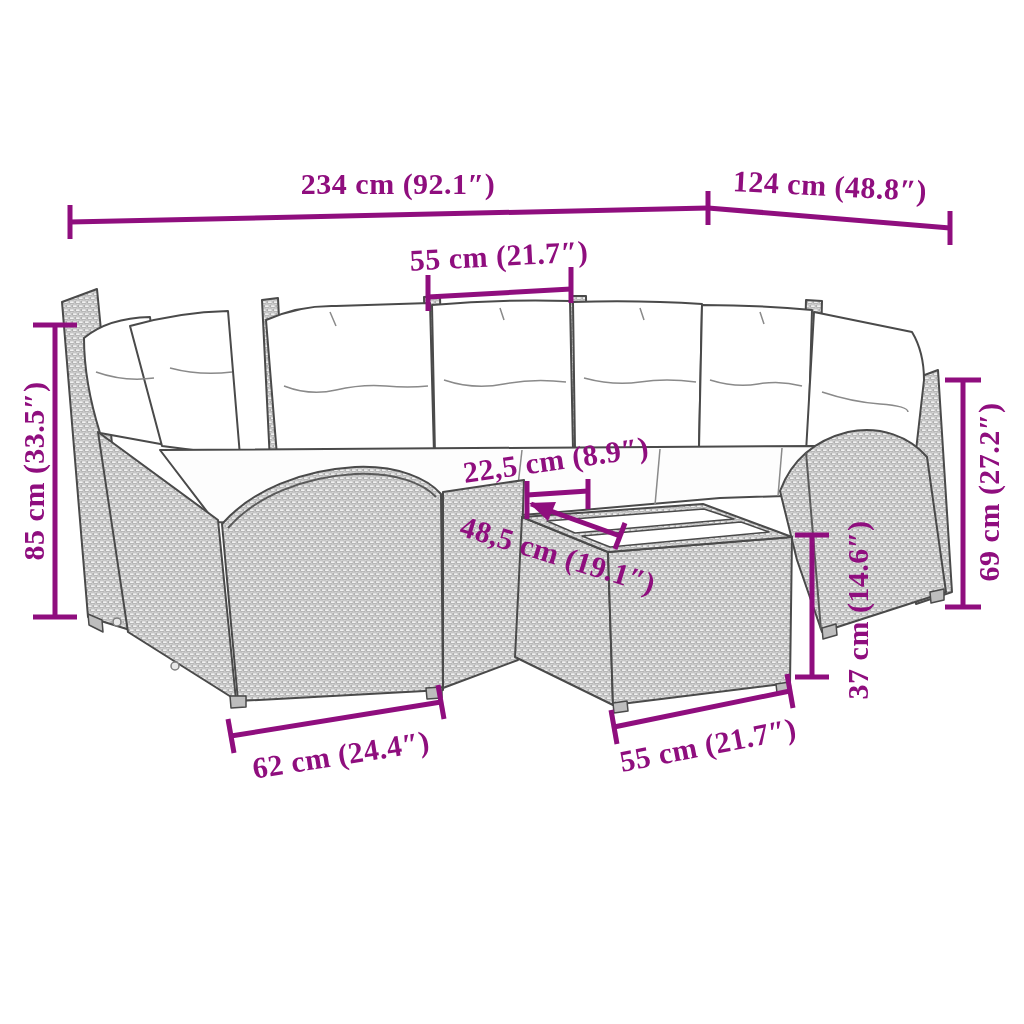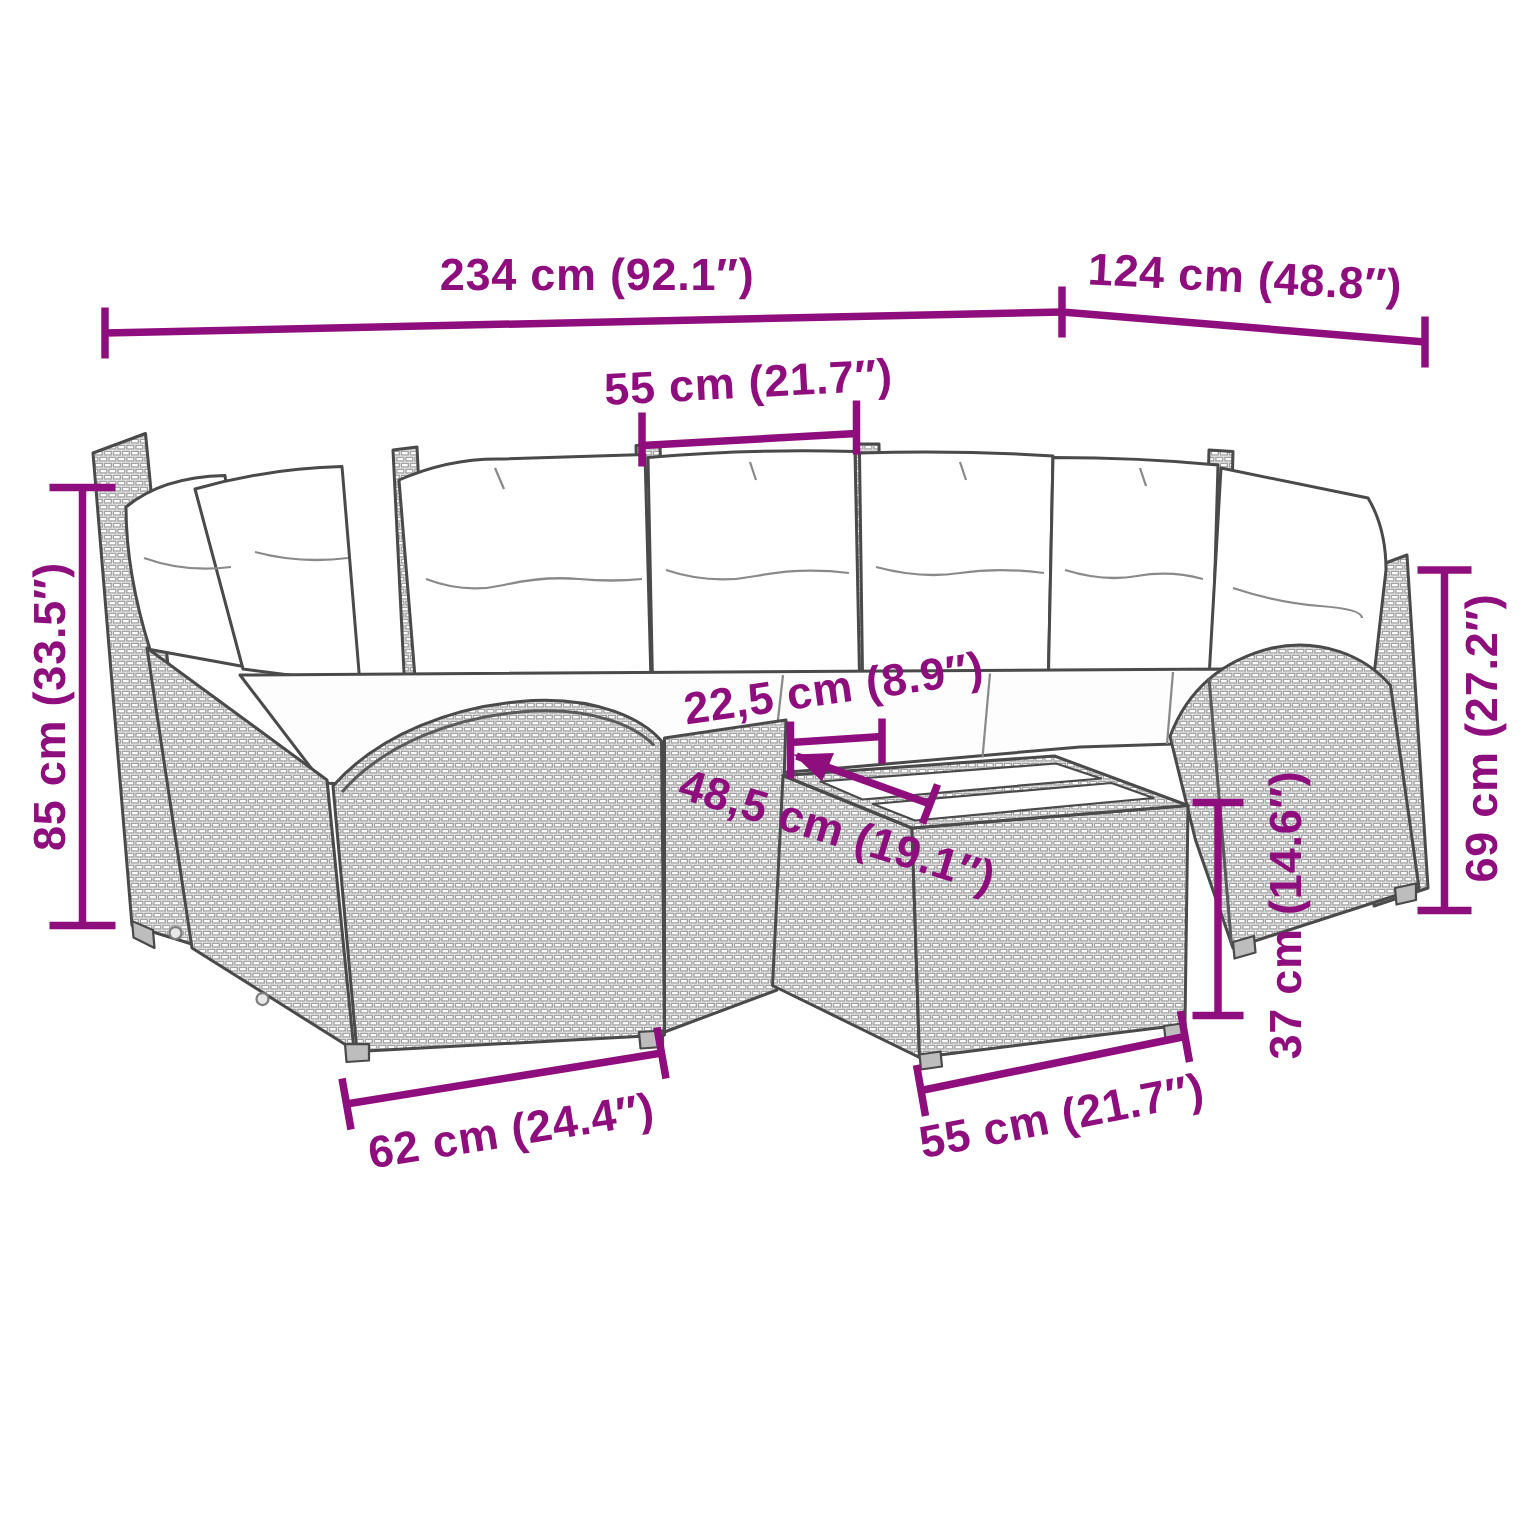--- a/index.html
+++ b/index.html
@@ -5,7 +5,7 @@
   html,body{margin:0;padding:0;background:#ffffff;}
   .stage{
     position:relative;width:1024px;height:806px;background:#ffffff;overflow:hidden;
-    font-family:Liberation Sans, sans-serif;
+    font-family:Liberation Serif, serif;
   }
   .stage svg{position:absolute;left:0;top:0;}
   .lbl{

